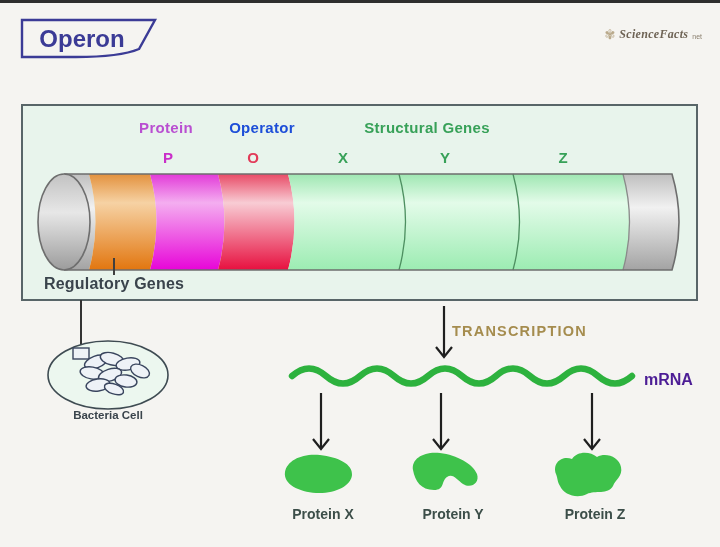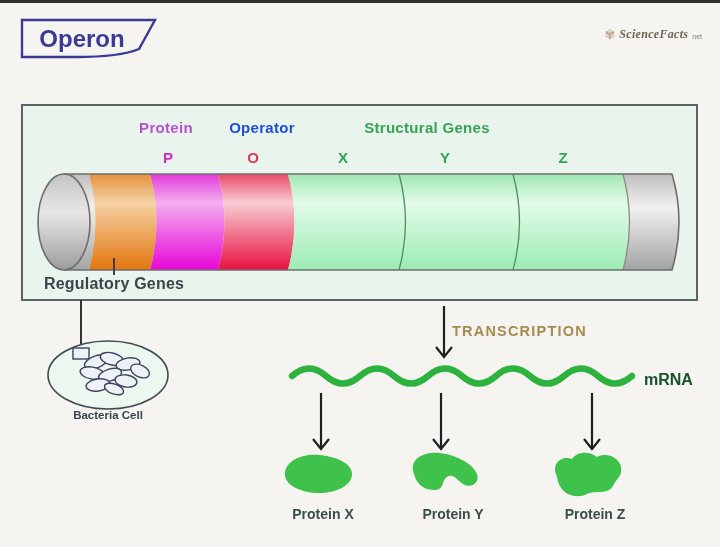--- a/index.html
+++ b/index.html
@@ -30,7 +30,7 @@
   .process{position:absolute;font-size:14.5px;font-weight:700;letter-spacing:1.2px;color:#a58c4e;}
   .process.transcription{left:452px;top:320px;}
   .process.translation{left:448px;top:402px;}
-  .mrna{left:644px;top:368px;font-size:16px;font-weight:600;color:#14532d;}
+  .mrna{left:644px;top:368px;font-size:16px;font-weight:600;color:#4c1d95;}
   .protein-label{position:absolute;top:503px;width:110px;text-align:center;font-size:14px;font-weight:600;color:#3c4e49;}
   .protein-label.px{left:268px;}
   .protein-label.py{left:398px;}

